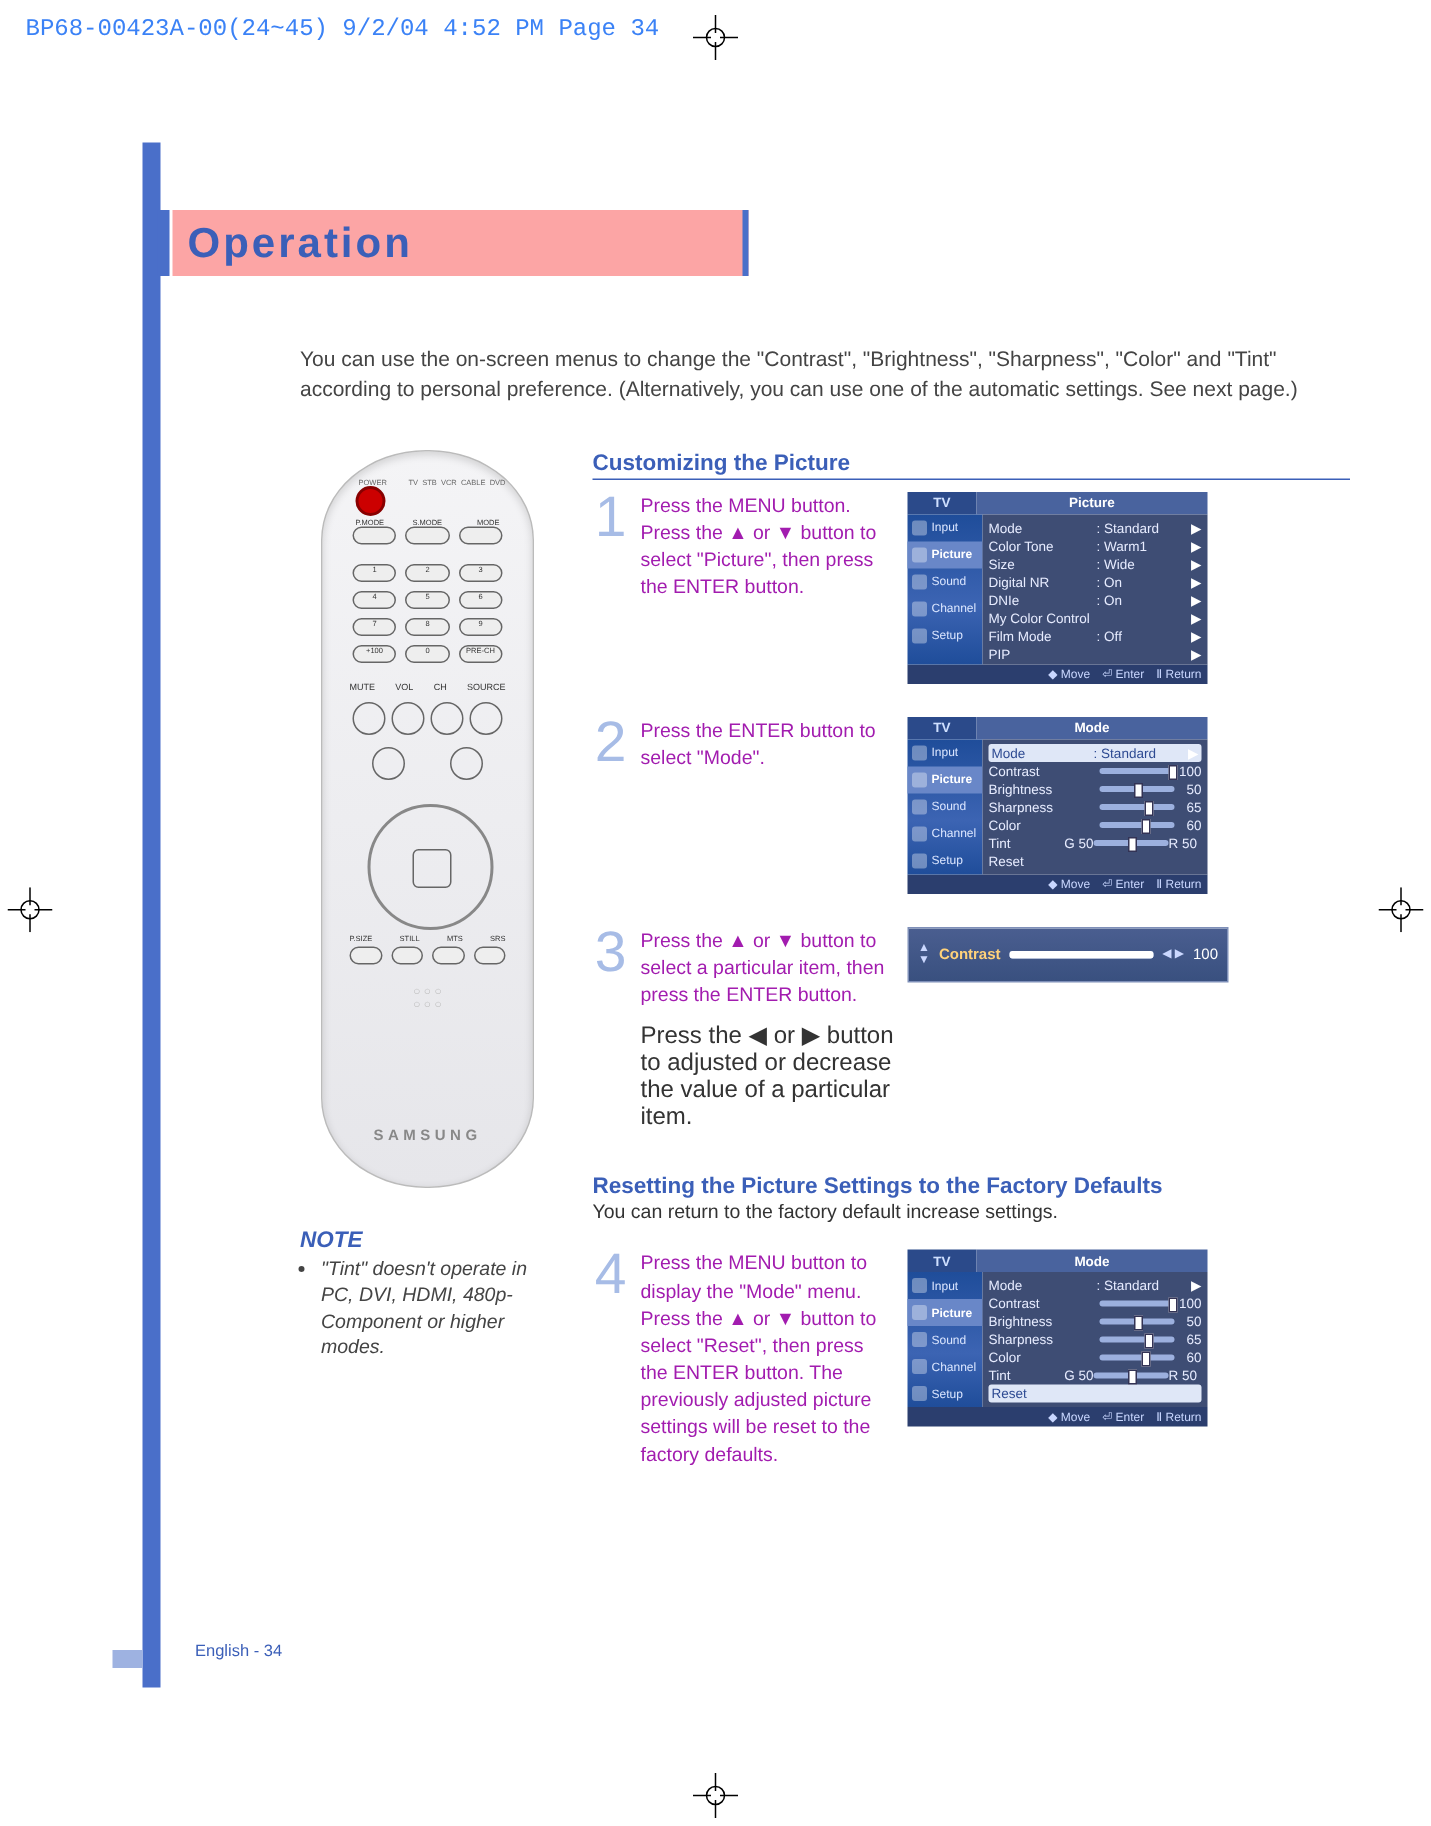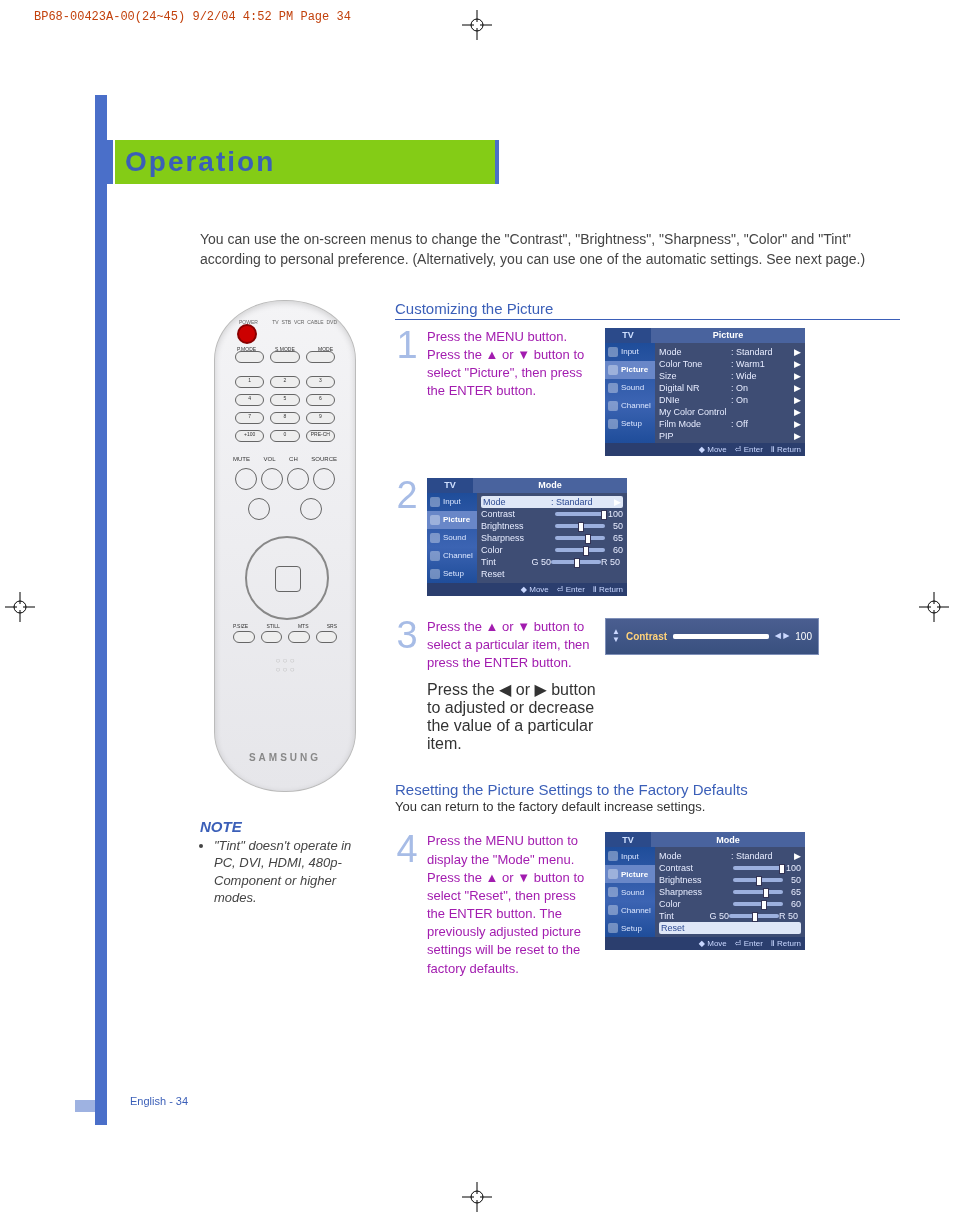--- a/index.html
+++ b/index.html
@@ -17,10 +17,10 @@
   }
   .print-info {
     position: absolute;
-    top: 10px; left: 34px;
+    top: 10px; left: 17px;
     font-family: "Courier New", monospace;
-    font-size: 12px;
-    color: #c2410c;
+    font-size: 16px;
+    color: #3b82f6;
   }
   .crop-top, .crop-bottom { position:absolute; left:50%; transform:translateX(-50%);} 
   .crop-top { top:10px; width:30px; height:30px; }

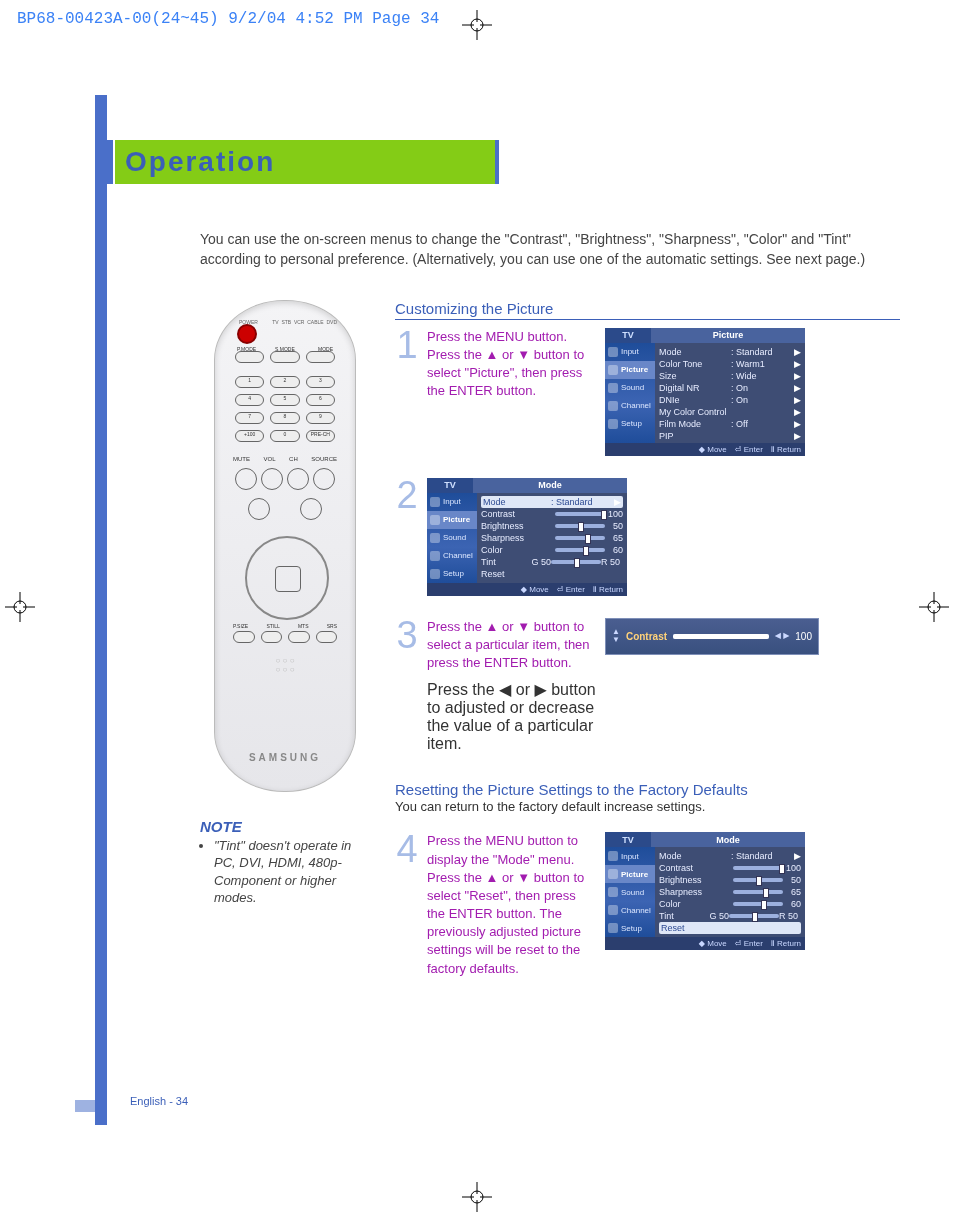--- a/index.html
+++ b/index.html
@@ -48,7 +48,7 @@
     width: 8px; background: #4a6fc9; margin-right: 2px;
   }
   .section-title {
-    background: #84cc16;
+    background: #fca5a5;
     border-right: 4px solid #4a6fc9;
     color: #3b5fb8;
     font-size: 28px;

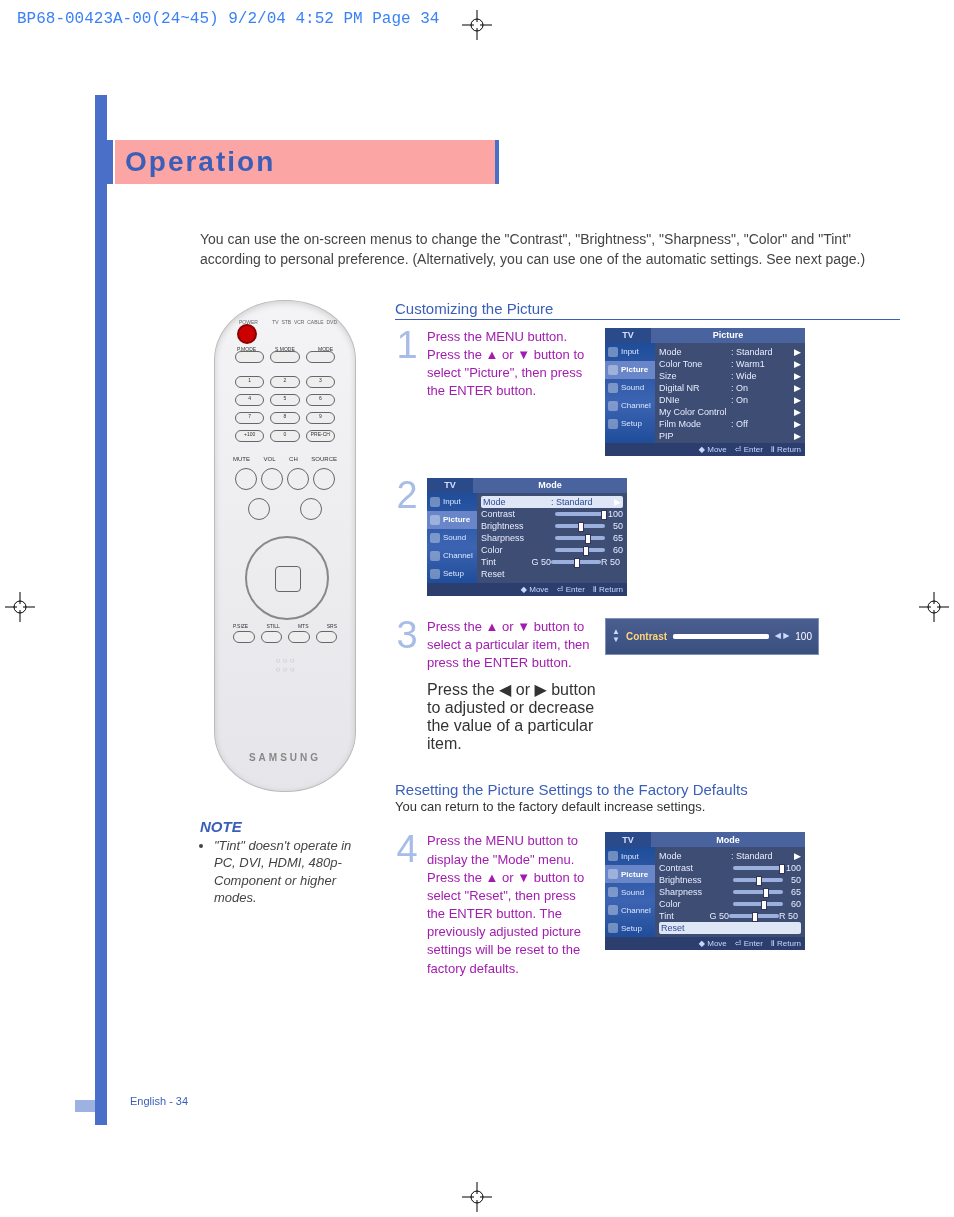--- a/index.html
+++ b/index.html
@@ -116,7 +116,7 @@
   .right-col { }
   .h3 {
     color: #3b5fb8;
-    font-weight: normal;
+    font-weight: bold;
     font-size: 15px;
     margin: 0 0 8px 0;
   }

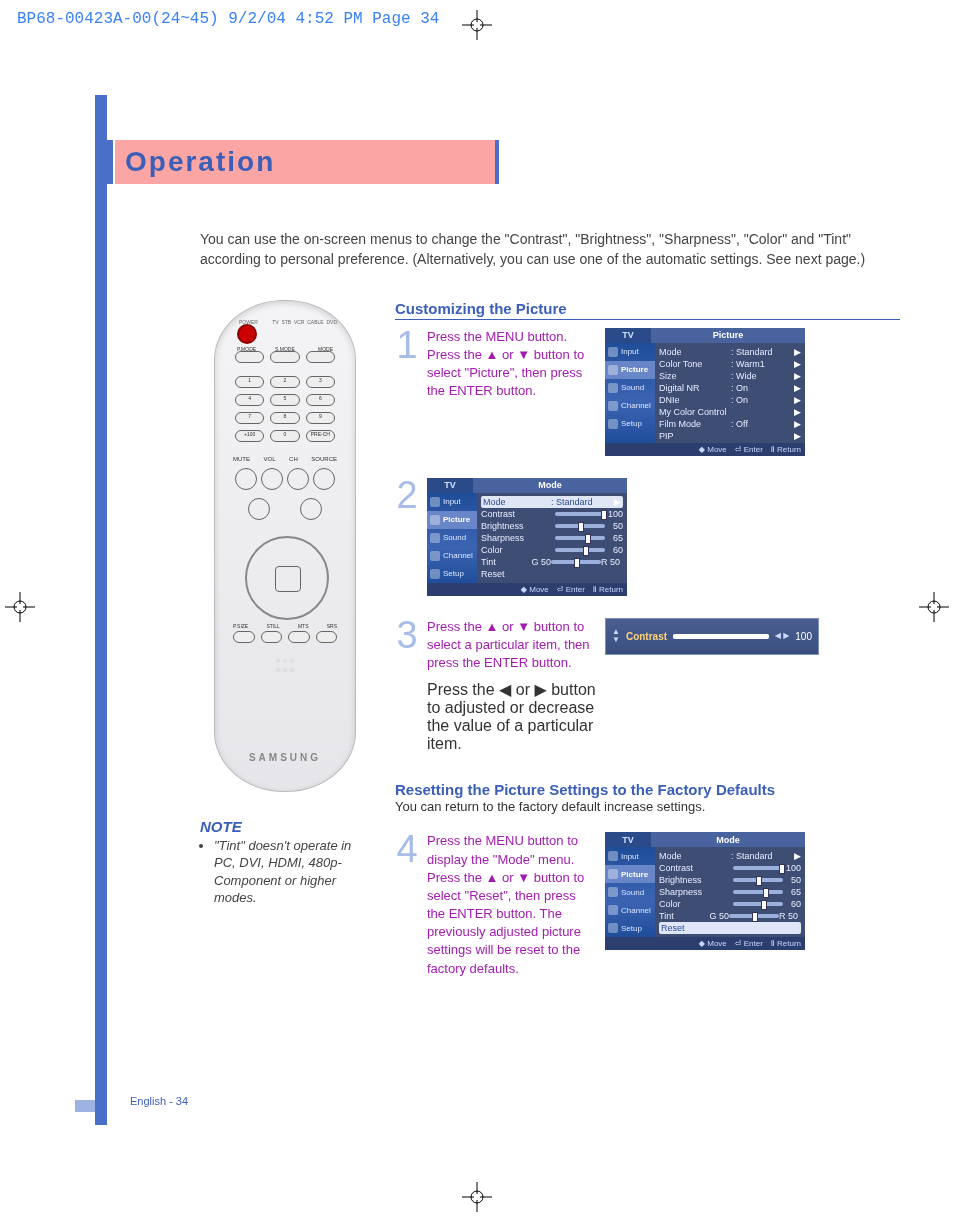--- a/index.html
+++ b/index.html
@@ -408,6 +408,7 @@
 
         <div class="step">
           <div class="num">2</div>
+          <div class="txt">Press the ENTER button to select "Mode".</div>
           <div class="osd" id="osd2">
               <div class="osd-panel">
     <div class="header">

